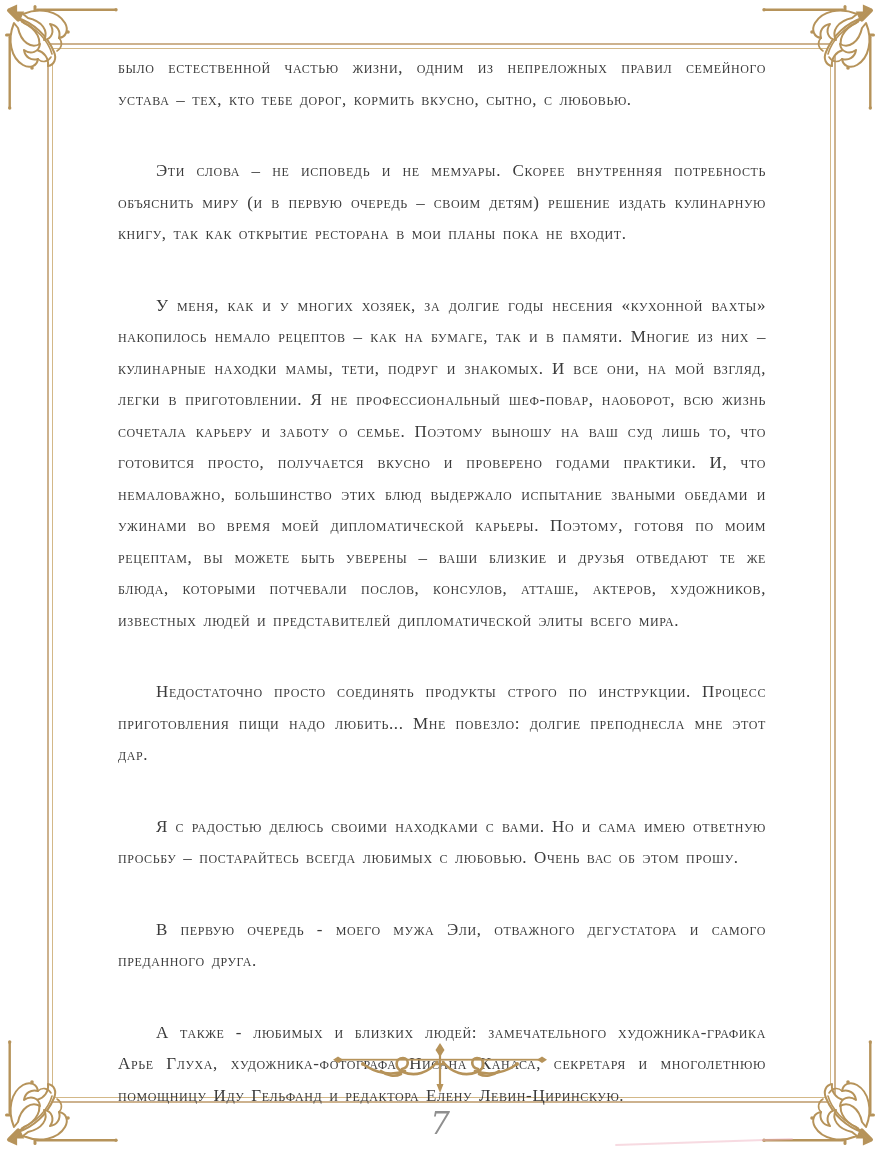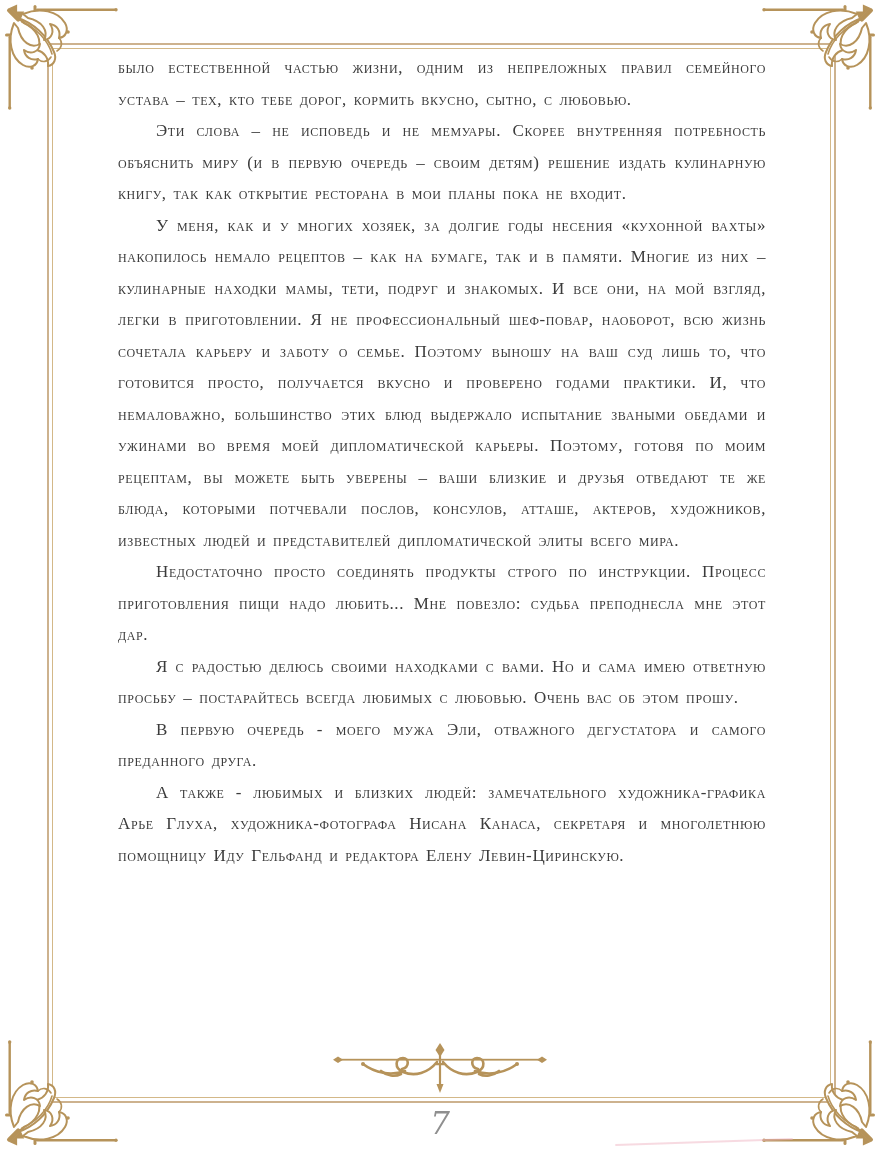--- a/index.html
+++ b/index.html
@@ -50,7 +50,7 @@
     text-align:justify;
   }
   .para{margin:0;}
-  .para.indent{text-indent:38px;}
+  .para.indent{text-indent:38px;margin-top:40px;}
   
   .divider{
     position:absolute;left:50%;top:1042px;width:214px;height:52px;

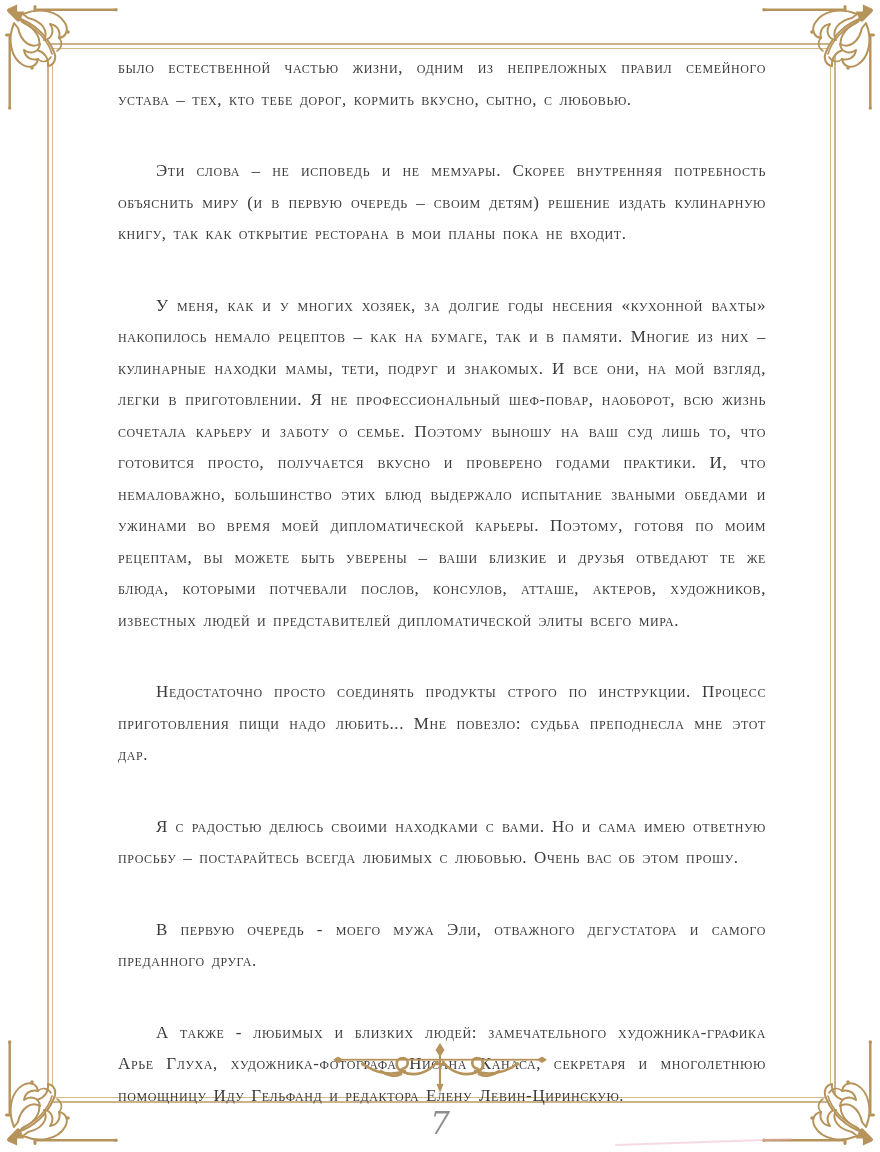--- a/index.html
+++ b/index.html
@@ -160,7 +160,7 @@
       <p class="para">было естественной частью жизни, одним из непреложных правил семейного устава – тех, кто тебе дорог, кормить вкусно, сытно, с любовью.</p>
       <p class="para indent">Эти слова – не исповедь и не мемуары. Скорее внутренняя потребность объяснить миру (и в первую очередь – своим детям) решение издать кулинарную книгу, так как открытие ресторана в мои планы пока не входит.</p>
       <p class="para indent">У меня, как и у многих хозяек, за долгие годы несения «кухонной вахты» накопилось немало рецептов – как на бумаге, так и в памяти. Многие из них – кулинарные находки мамы, тети, подруг и знакомых. И все они, на мой взгляд, легки в приготовлении. Я не профессиональный шеф-повар, наоборот, всю жизнь сочетала карьеру и заботу о семье. Поэтому выношу на ваш суд лишь то, что готовится просто, получается вкусно и проверено годами практики. И, что немаловажно, большинство этих блюд выдержало испытание зваными обедами и ужинами во время моей дипломатической карьеры. Поэтому, готовя по моим рецептам, вы можете быть уверены – ваши близкие и друзья отведают те же блюда, которыми потчевали послов, консулов, атташе, актеров, художников, известных людей и представителей дипломатической элиты всего мира.</p>
-      <p class="para indent">Недостаточно просто соединять продукты строго по инструкции. Процесс приготовления пищи надо любить... Мне повезло: судьба преподнесла мне этот дар.</p>
+      <p class="para indent">Недостаточно просто соединять продукты строго по инструкции. Процесс приготовления пищи надо любить... Мне повезло: долгие преподнесла мне этот дар.</p>
       <p class="para indent">Я с радостью делюсь своими находками с вами. Но и сама имею ответную просьбу – постарайтесь всегда любимых с любовью. Очень вас об этом прошу.</p>
       <p class="para indent">В первую очередь - моего мужа Эли, отважного дегустатора и самого преданного друга.</p>
       <p class="para indent">А также - любимых и близких людей: замечательного художника-графика Арье Глуха, художника-фотографа Нисана Канаса, секретаря и многолетнюю помощницу Иду Гельфанд и редактора Елену Левин-Циринскую.</p>

